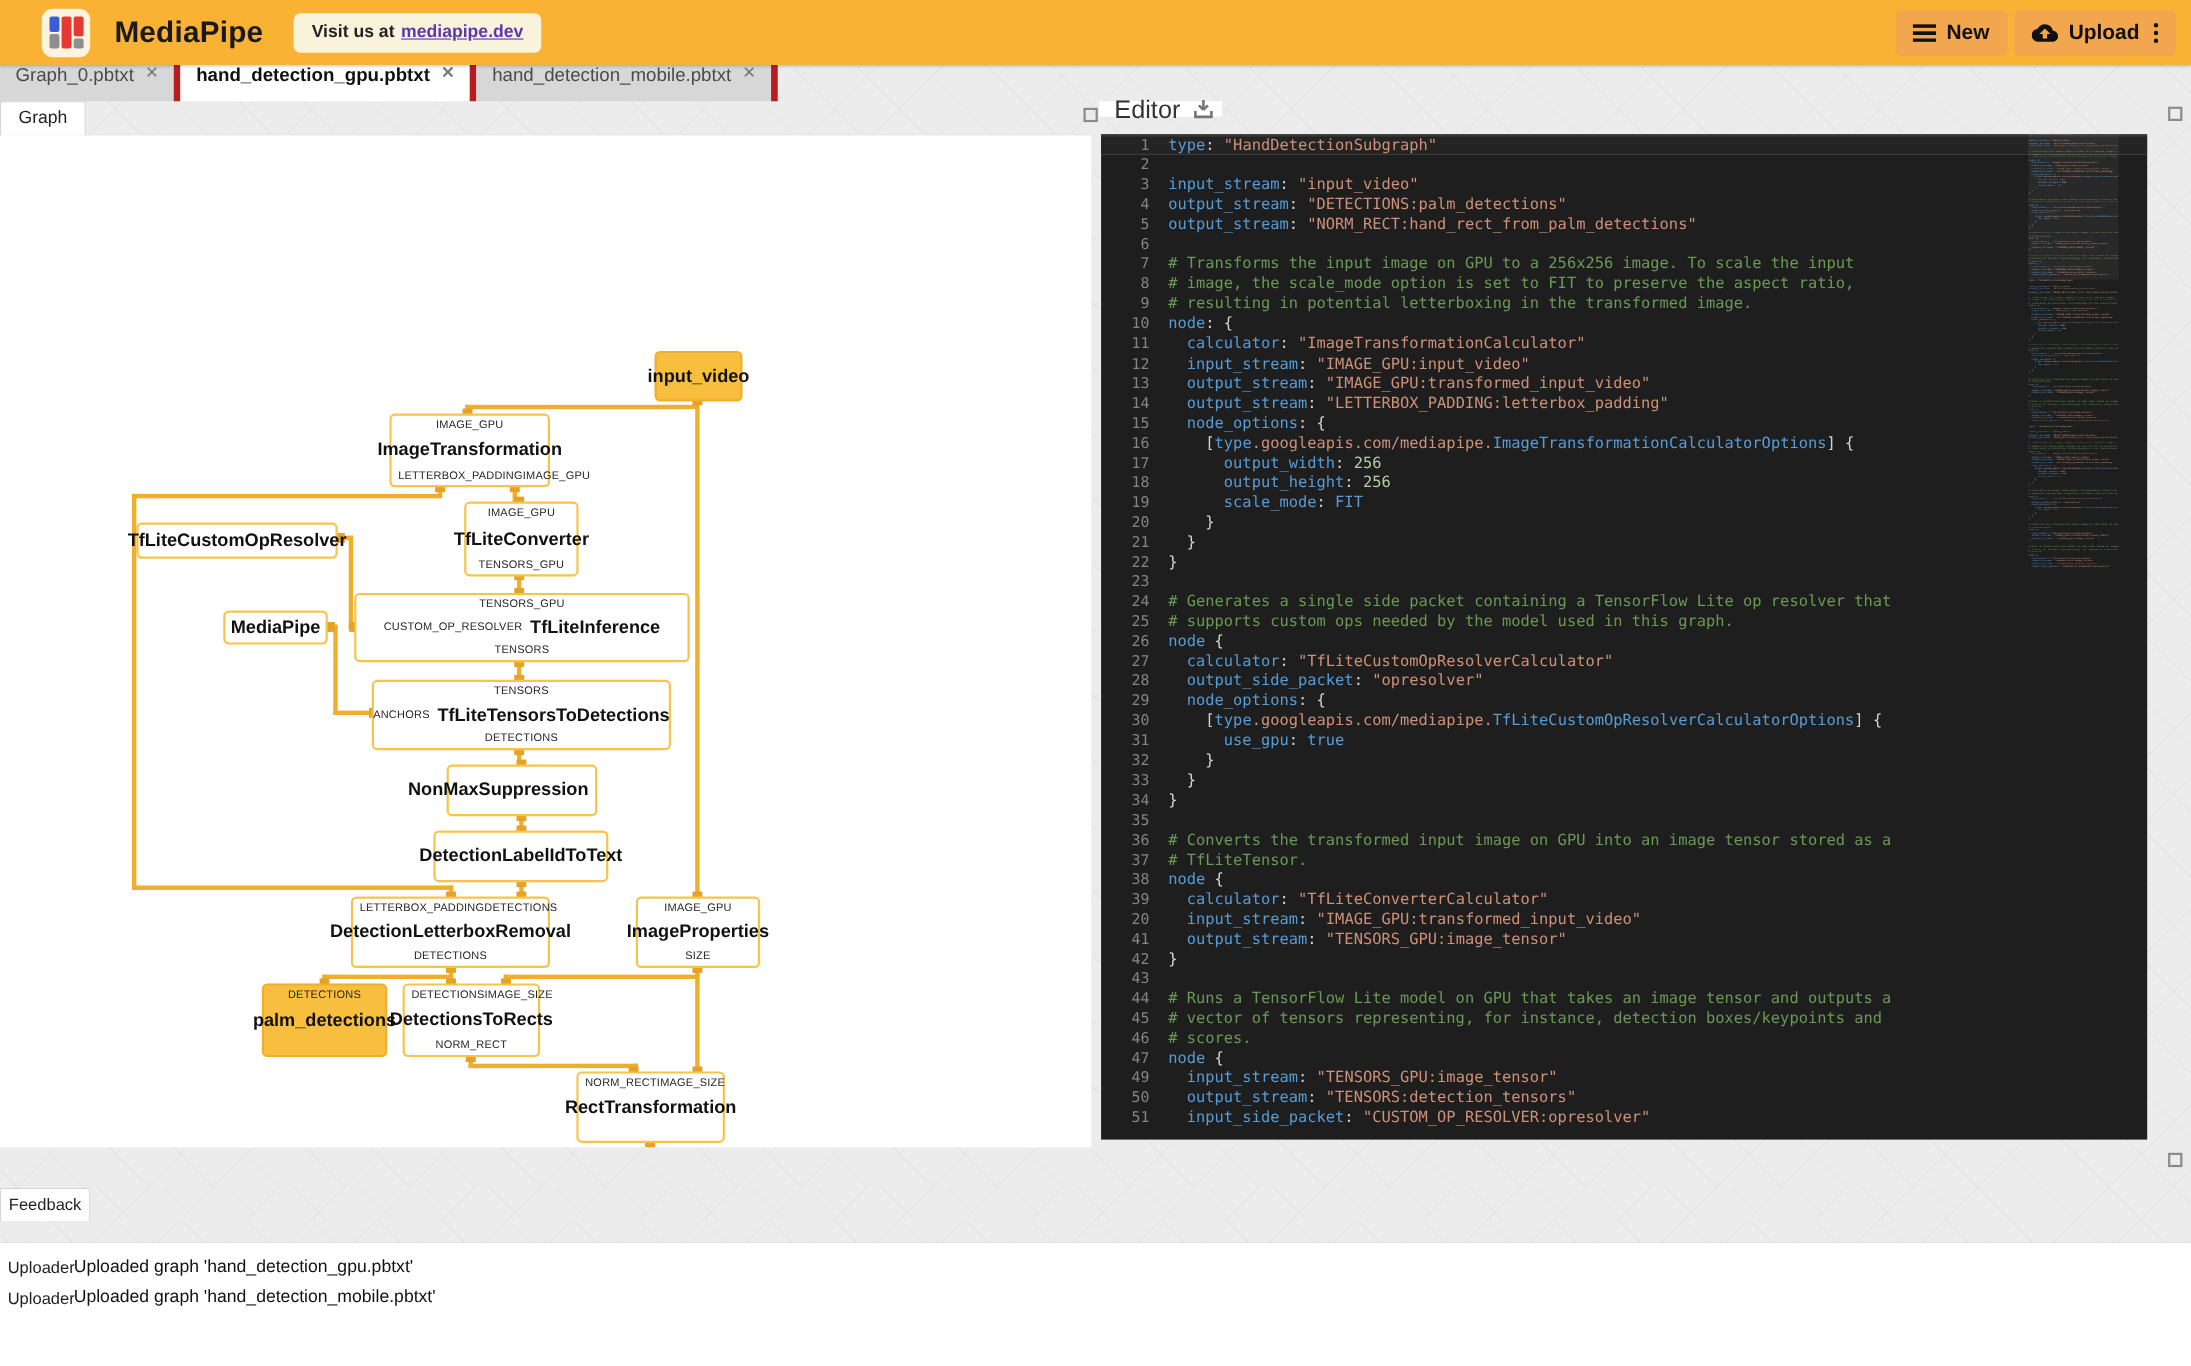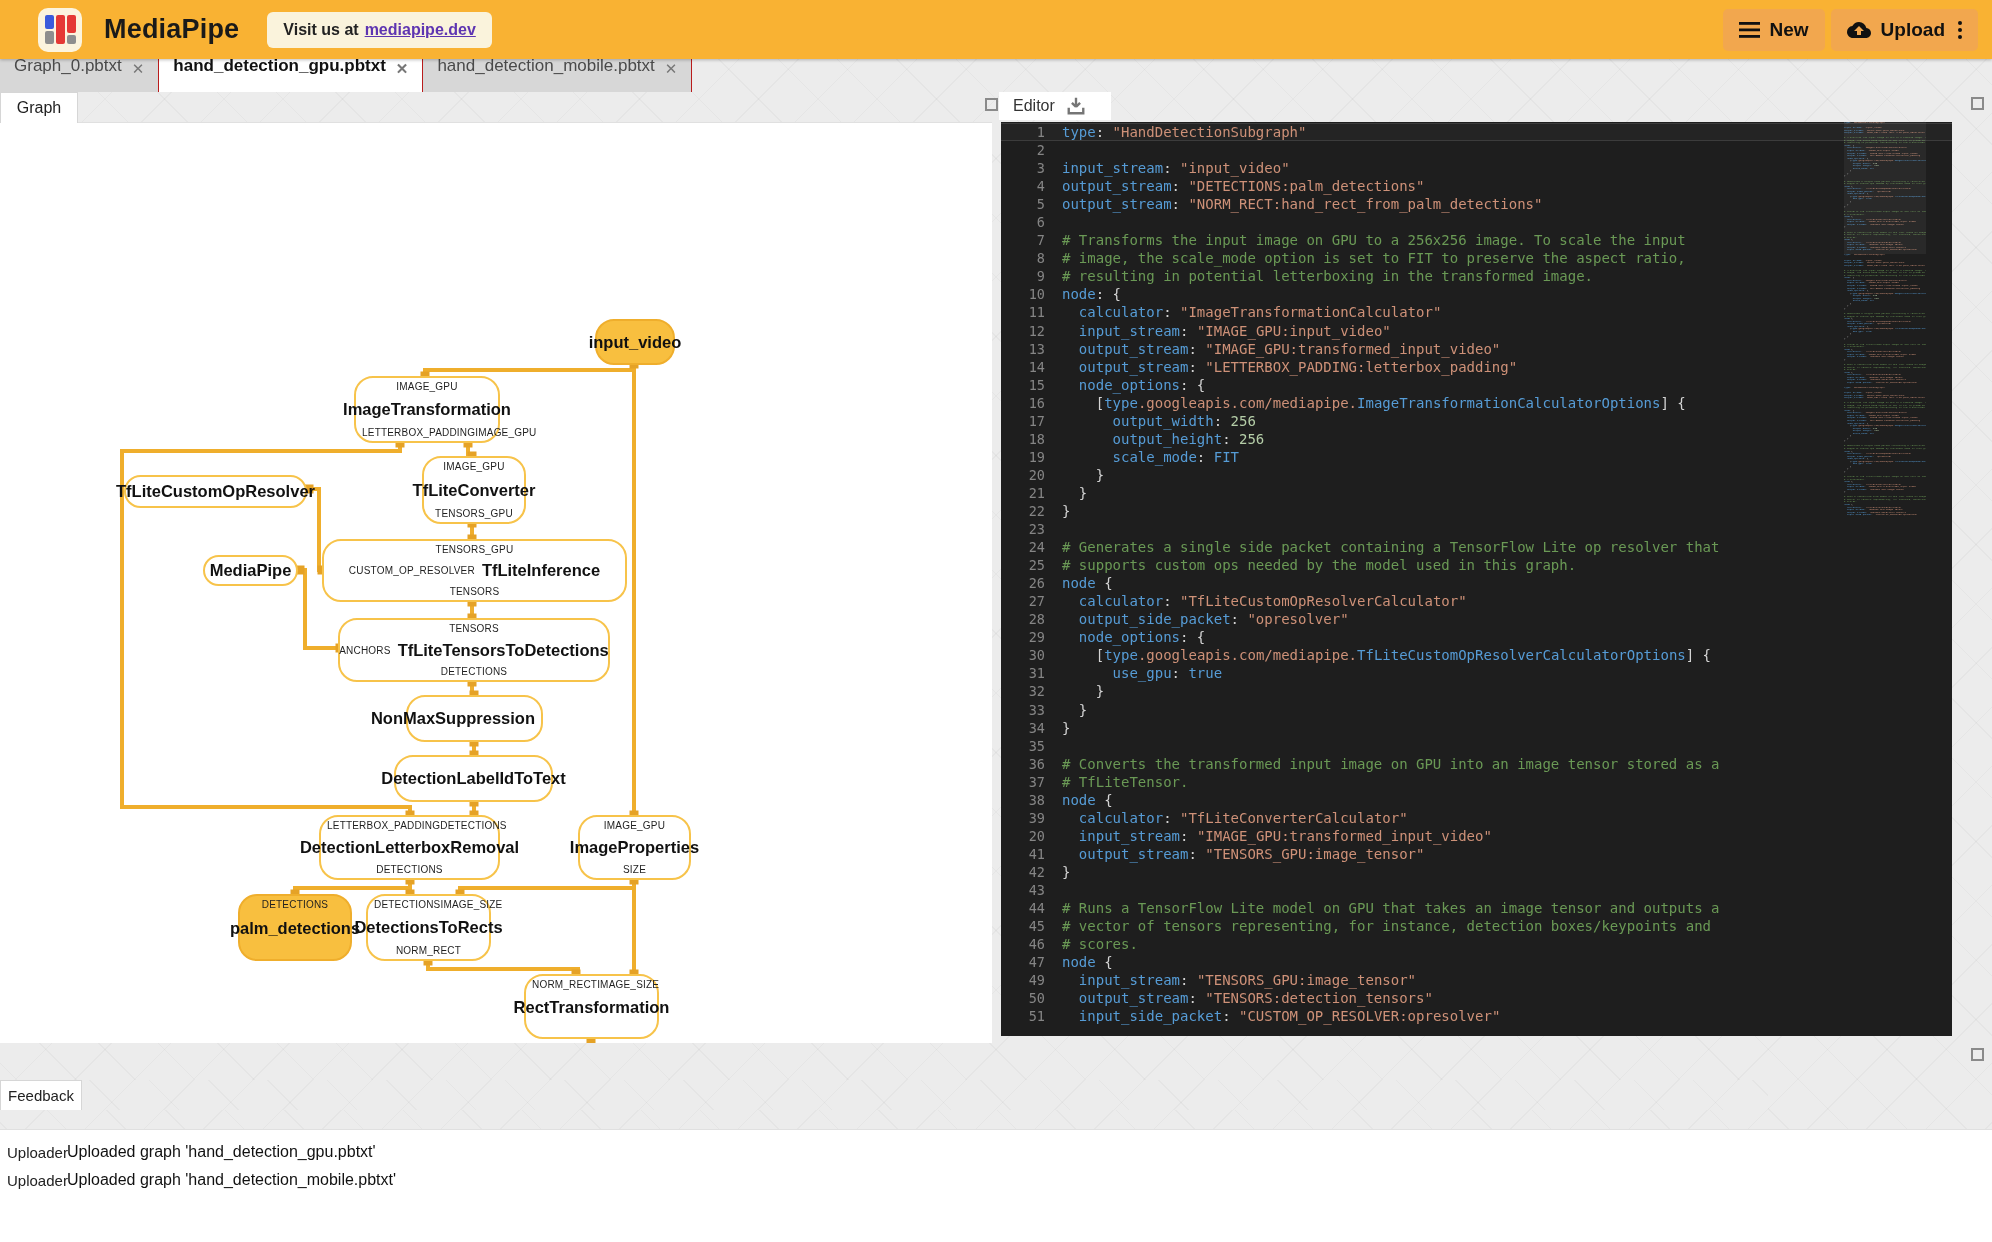--- a/index.html
+++ b/index.html
@@ -35,8 +35,8 @@
 
   
   #file-tabs { position:absolute; left:0; top:59px; width:1992px; height:33px; display:flex; z-index:20; }
-  .ftab { height:33px; display:flex; align-items:flex-end; padding:16px 14px; font-size:17px;
-    background:#D7D7D7; color:#4a4a4a; border-right:1px solid #b91c1c; cursor:pointer; white-space:nowrap; }
+  .ftab { height:33px; display:flex; align-items:flex-start; padding:0 14px; font-size:17px;
+    background:#D7D7D7; color:#4a4a4a; border-right:6px solid #b91c1c; cursor:pointer; white-space:nowrap; }
   .ftab.active { background:#FFFFFF; color:#111; font-weight:bold; }
   .ftab .close { margin-left:10px; font-size:15px; color:#777; cursor:pointer; line-height:1; }
 

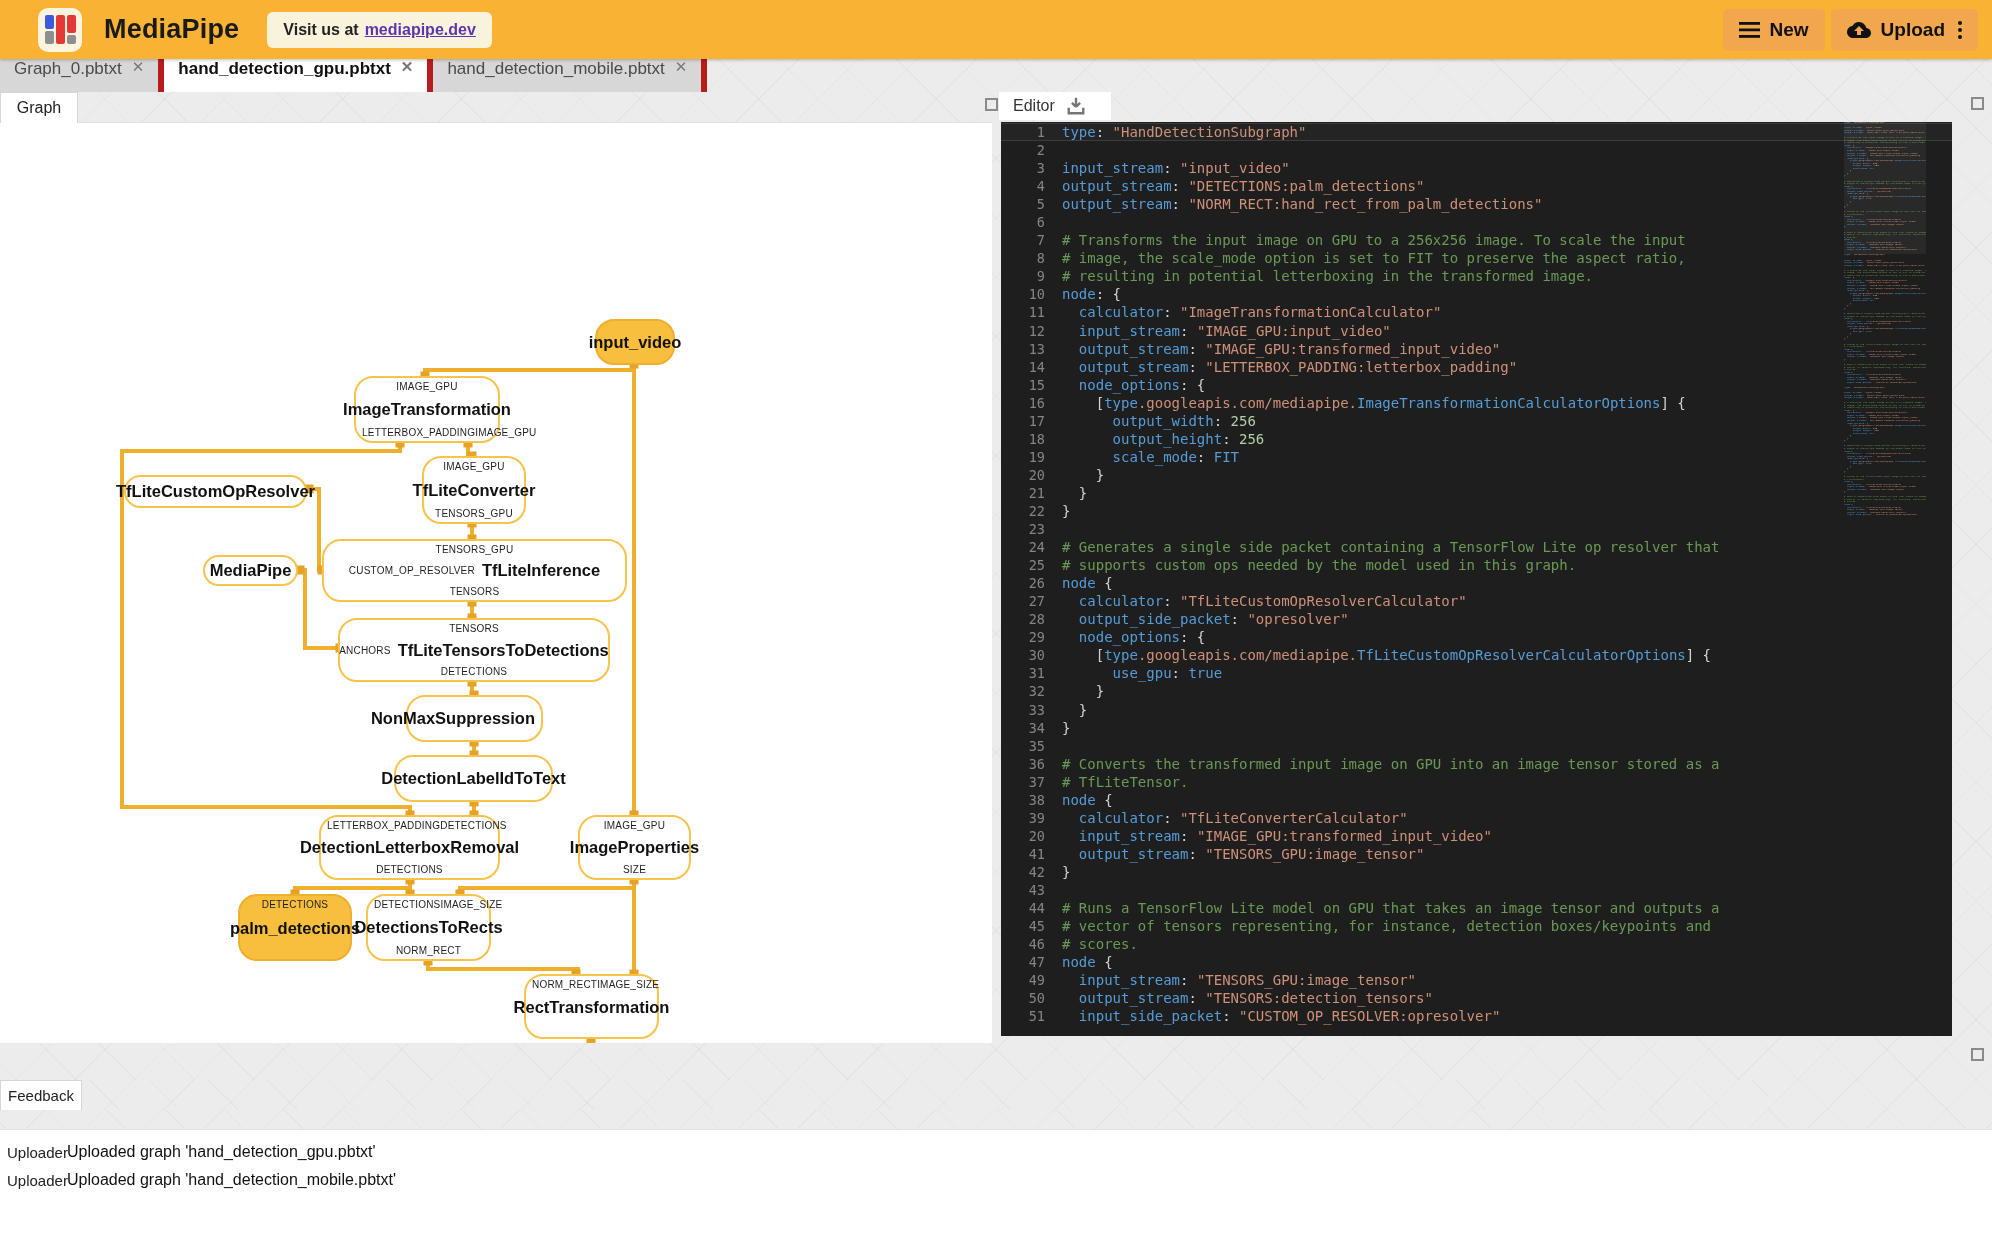--- a/index.html
+++ b/index.html
@@ -62,8 +62,8 @@
   .gport { position:absolute; width:9px; height:9px; background:#E5A226; transform:translate(-50%,-50%); z-index:2; }
 
   
-  #editor-tab { position:absolute; left:999px; top:92px; width:112px; height:28px; background:#fff;
-    display:flex; align-items:center; padding-left:14px; font-size:16px; color:#333; z-index:6; gap:10px; }
+  #editor-tab { position:absolute; left:999px; top:92px; width:112px; height:14px; background:#fff;
+    display:flex; align-items:center; padding-left:14px; font-size:23px; color:#333; z-index:6; gap:10px; }
   #editor { position:absolute; left:1001px; top:122px; width:951px; height:914px; background:#1E1E1E;
     overflow:hidden; z-index:5; font-family:"DejaVu Sans Mono", monospace; }
   #code-area { position:absolute; left:0; top:1px; width:844px; }

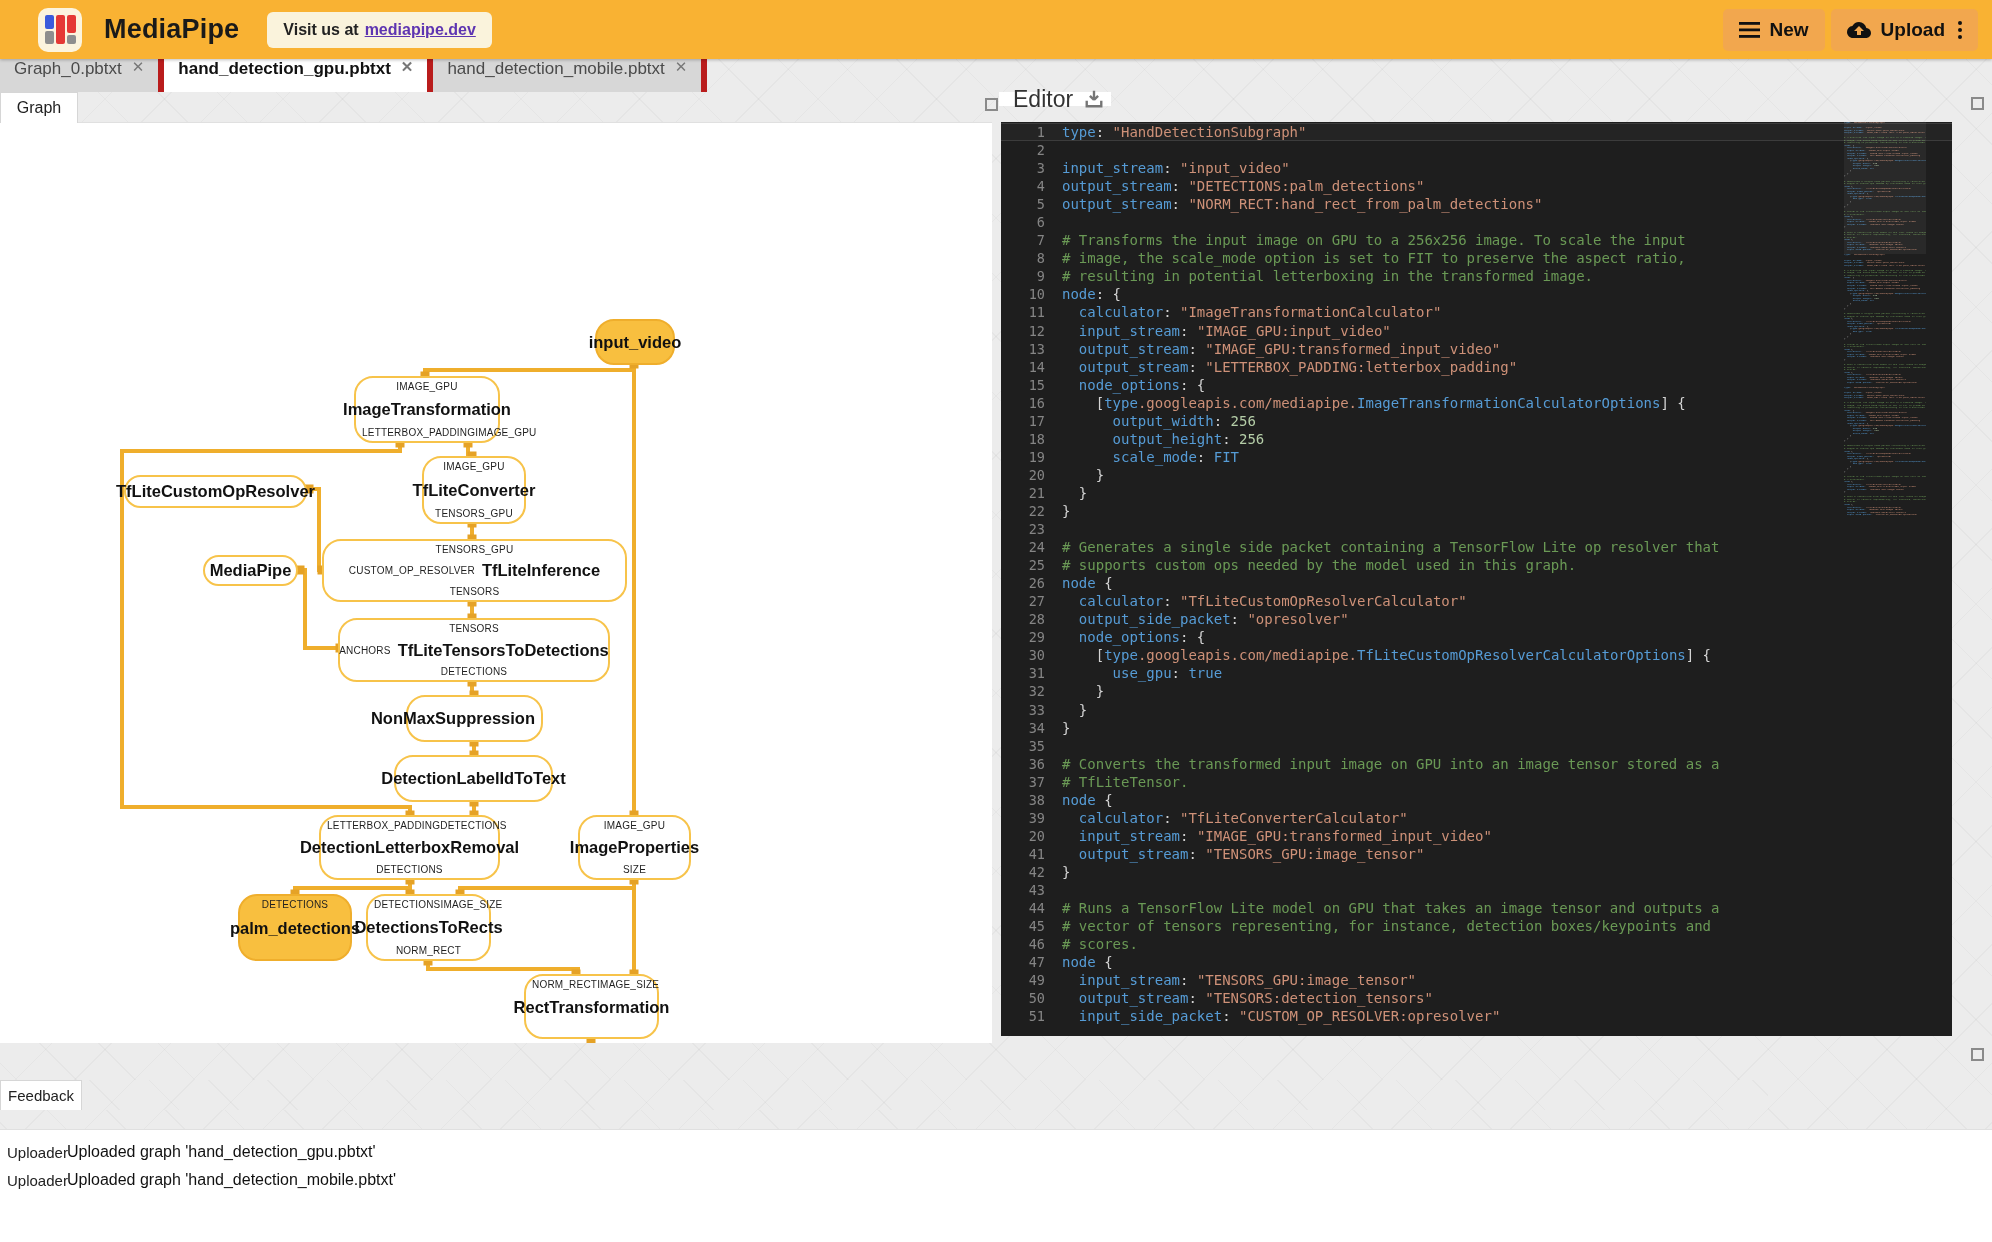--- a/index.html
+++ b/index.html
@@ -50,7 +50,7 @@
   .pane-sq { position:absolute; width:13px; height:13px; border:2px solid #8a8a8a; background:transparent; z-index:25; cursor:pointer; }
 
   
-  .gnode { position:absolute; background:#fff; border:2px solid #F7C34A; border-radius:19px;
+  .gnode { position:absolute; background:#fff; border:2px solid #F7C34A; border-radius:5px;
     display:flex; flex-direction:column; justify-content:space-between; z-index:3; cursor:pointer; }
   .gnode.filled { background:#F8BF3F; border-color:#EFAE2C; }
   .gnode .prow { display:flex; justify-content:space-around; padding:3px 6px 0 6px; min-height:13px; }

